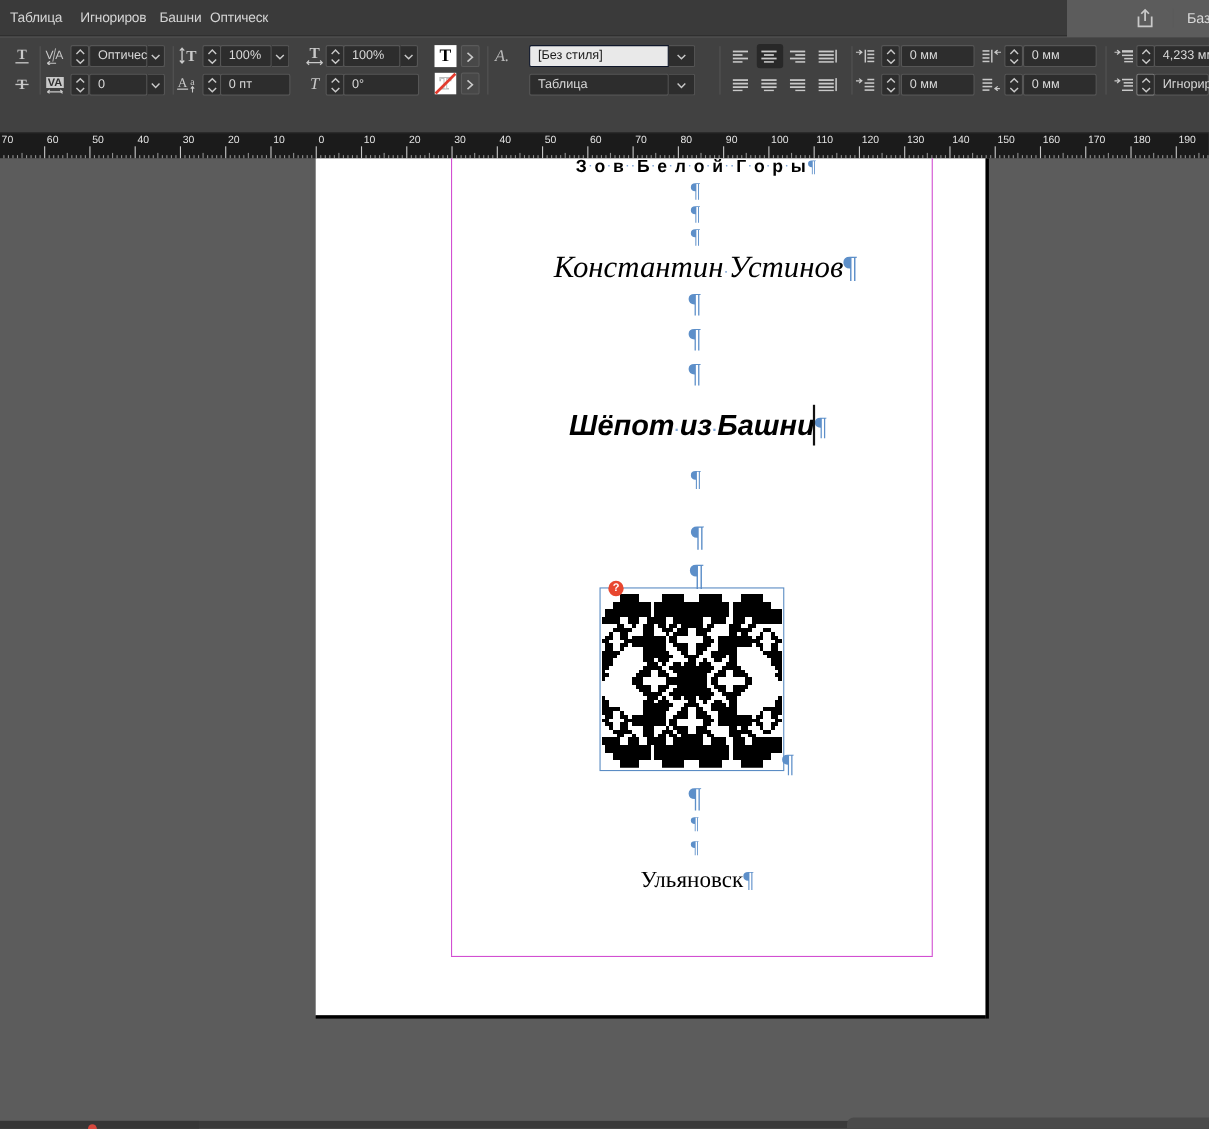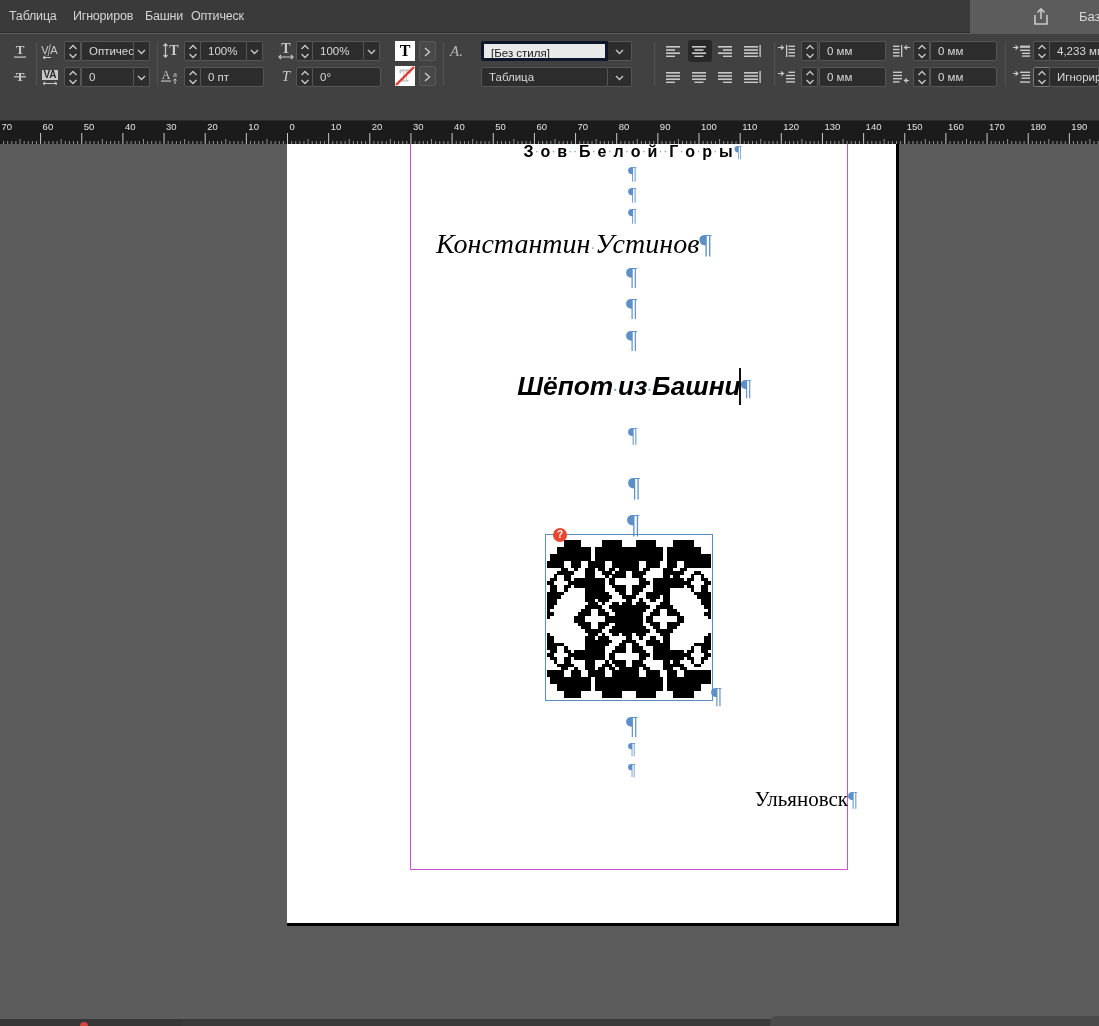--- a/index.html
+++ b/index.html
@@ -162,7 +162,7 @@
     </div>
 <div class="sep" style="left:443px;top:42px;height:44px"></div>
 <div class="abs" style="left:450px;top:43px;color:#b9b9b9;font:italic 15px 'Liberation Serif'">A.</div>
-<div class="abs" style="left:481px;top:41px;width:127px;height:20px;background:#e9e9e9;border:3px solid #0f172a;border-radius:2px 0 0 2px;color:#1c1c1c;font-size:11.5px;line-height:18px;padding-left:7px">[Без стиля]</div>
+<div class="abs" style="left:481px;top:41px;width:127px;height:20px;background:#e9e9e9;border:1px solid #0f172a;border-radius:2px 0 0 2px;color:#1c1c1c;font-size:11.5px;line-height:18px;padding-left:7px">[Без стиля]</div>
 <div class="chev" style="left:608px;top:41px;width:24px">
       <svg style="position:absolute;left:7px;top:7px" width="9" height="6" viewBox="0 0 9 6" fill="none" stroke="#c9c9c9" stroke-width="1.3">
         <path d="M1 1 L4.5 4.5 L8 1"></path>

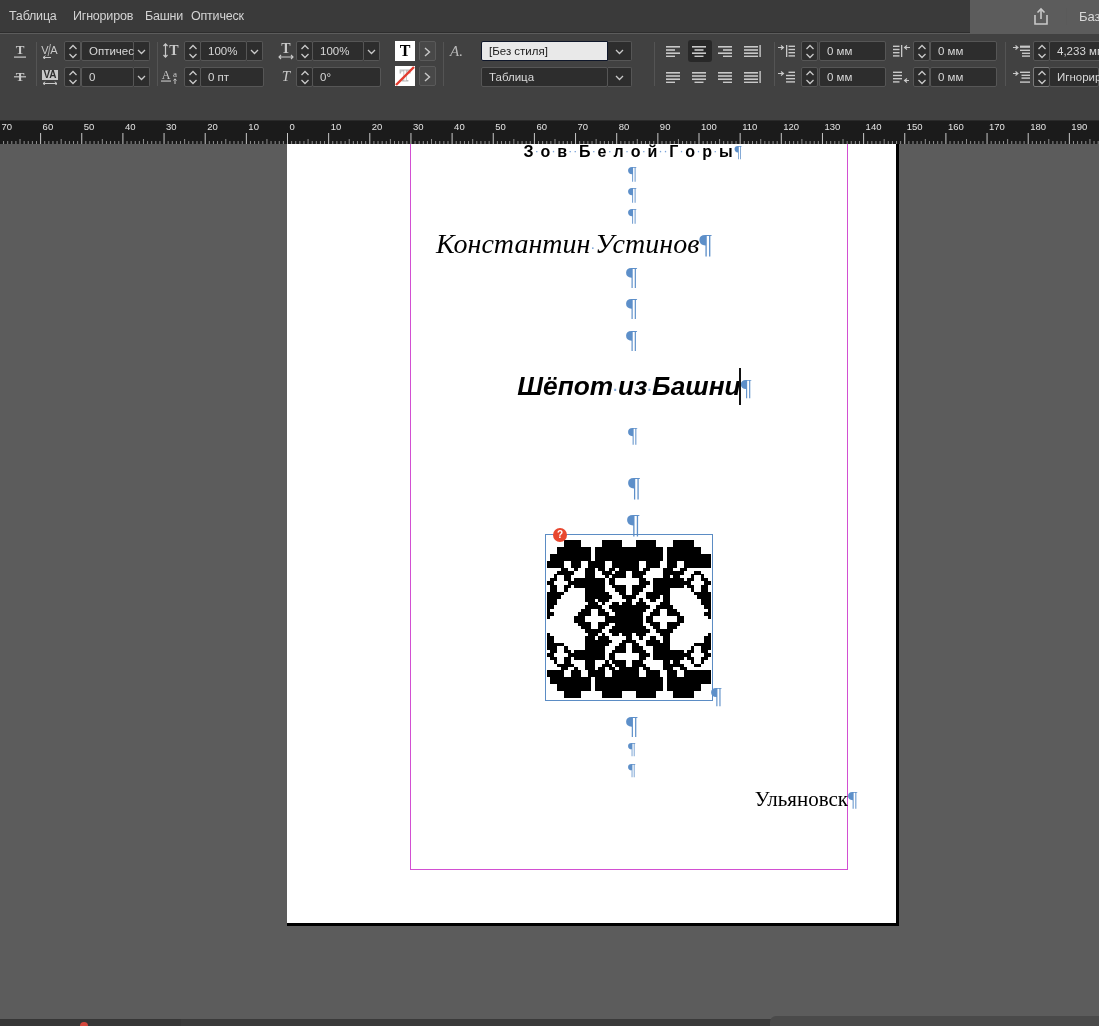--- a/index.html
+++ b/index.html
@@ -640,7 +640,7 @@
 <div class="pil" style="left:628px;top:163.7px;font-size:19px">¶</div>
 <div class="pil" style="left:628px;top:184.7px;font-size:19px">¶</div>
 <div class="pil" style="left:628px;top:205.7px;font-size:19px">¶</div>
-<div class="dtx" style="left:436px;top:228px;width:438px;font:italic 28px 'Liberation Serif'">Константин<span class="dot" style="font-size:14px">·</span>Устинов<span style="display:inline-block;width:0;overflow:visible;vertical-align:baseline"><span style="color:#5d8fc9;font-style:normal">¶</span></span></div>
+<div class="dtx" style="left:416px;top:228px;width:438px;text-align:center;font:italic 28px 'Liberation Serif'">Константин<span class="dot" style="font-size:14px">·</span>Устинов<span style="display:inline-block;width:0;overflow:visible;vertical-align:baseline"><span style="color:#5d8fc9;font-style:normal">¶</span></span></div>
 <div class="pil" style="left:626px;top:264.2px;font-size:25px">¶</div>
 <div class="pil" style="left:626px;top:295.4px;font-size:25px">¶</div>
 <div class="pil" style="left:626px;top:326.6px;font-size:25px">¶</div>

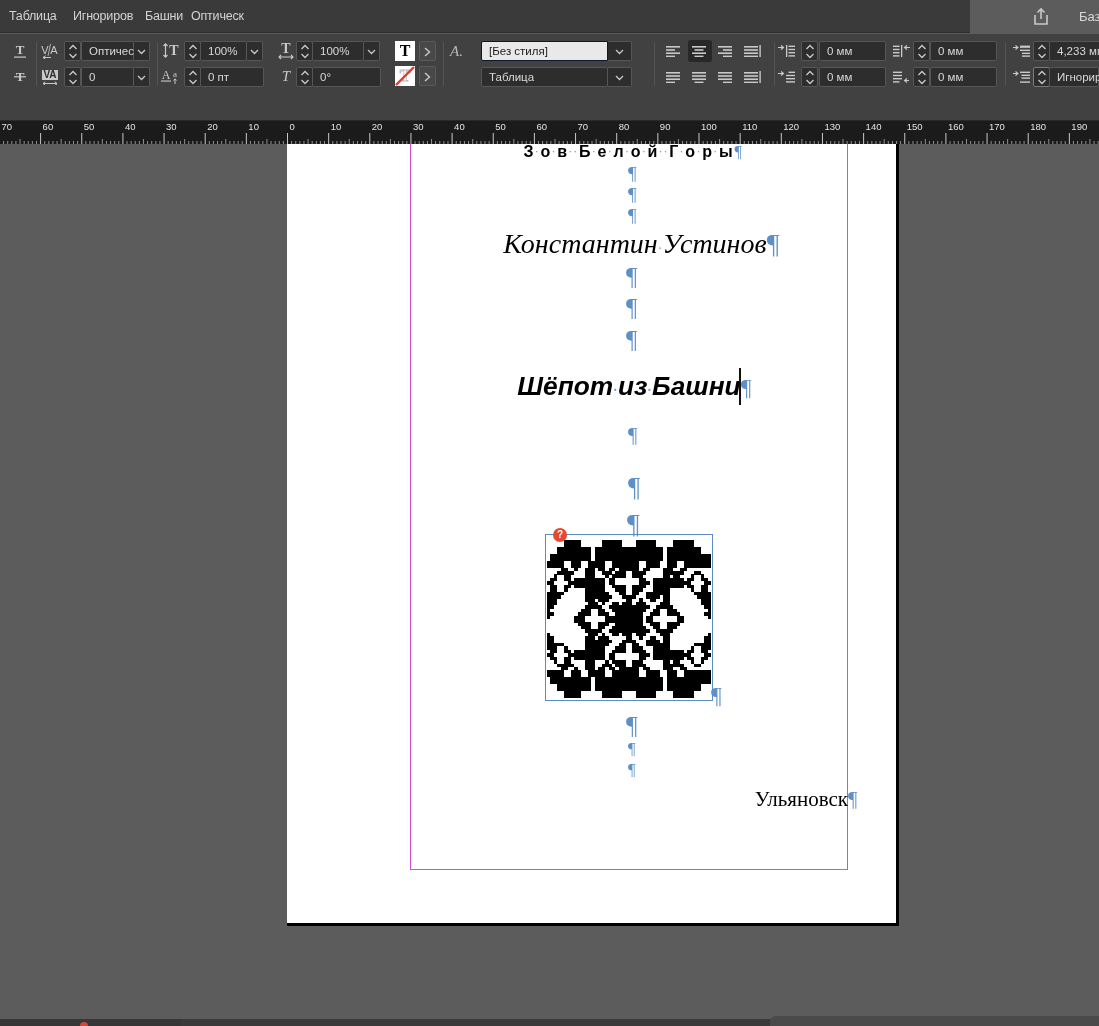--- a/index.html
+++ b/index.html
@@ -937,7 +937,7 @@
 <div class="pil" style="left:626px;top:713px;font-size:26px">¶</div>
 <div class="pil" style="left:628px;top:740.8px;font-size:16.5px">¶</div>
 <div class="pil" style="left:628px;top:762.1px;font-size:16.5px">¶</div>
-<div class="dtx" style="left:410px;top:787.3px;width:438px;text-align:right;font:21px 'Liberation Serif'">Ульяновск<span style="display:inline-block;width:0;overflow:visible;vertical-align:baseline"><span style="color:#5d8fc9">¶</span></span></div>
+<div class="dtx" style="left:410px;top:787.3px;width:438px;text-align:center;font:21px 'Liberation Serif'">Ульяновск<span style="display:inline-block;width:0;overflow:visible;vertical-align:baseline"><span style="color:#5d8fc9">¶</span></span></div>
 <div class="abs" style="left:0;top:1019px;width:1099px;height:7px;background:#3a3a3a"></div>
 <div class="abs" style="left:0;top:1019px;width:181px;height:7px;background:#363636"></div>
 <div class="abs" style="left:770px;top:1016px;width:329px;height:10px;background:#4a4a4a;border-radius:6px 0 0 0"></div>

